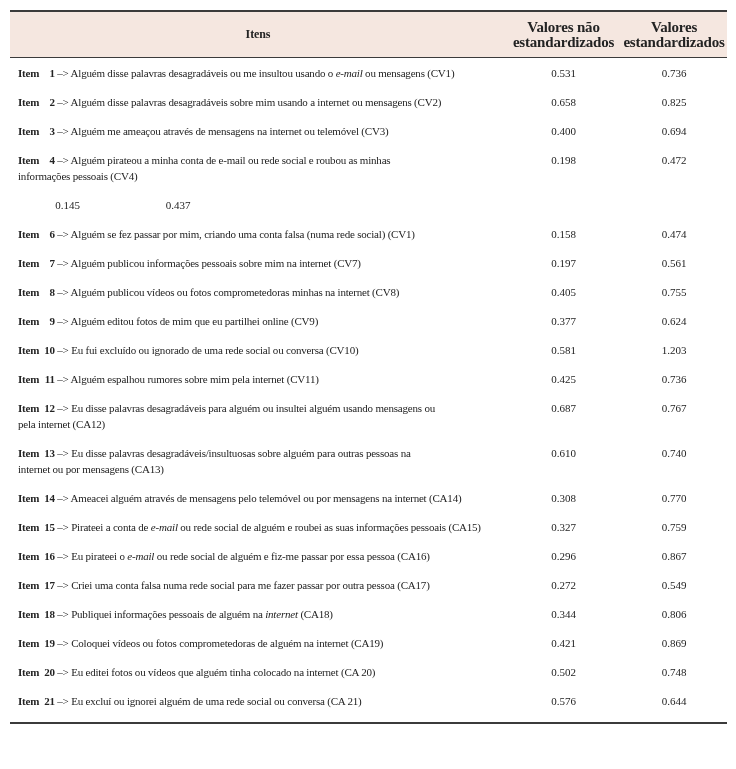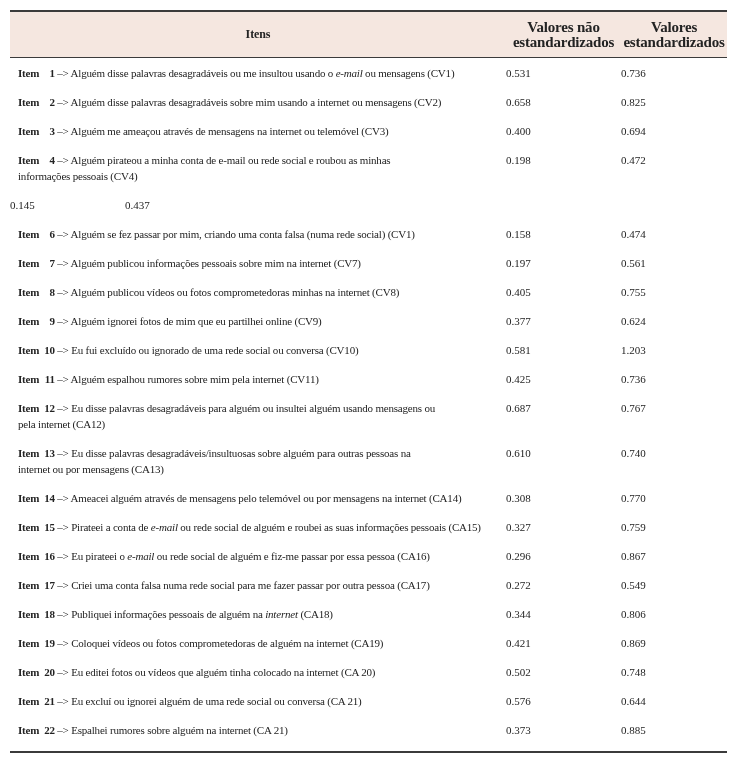--- a/index.html
+++ b/index.html
@@ -44,7 +44,7 @@
   .c-items .lbl{font-weight:bold;margin-top:35px;}
   .c-items .num{display:inline-block;min-width:13px;text-align:right;font-weight:bold;}
   .c-items i{font-style:italic;}
-  .c-val{width:115px;letter-spacing:0;}
+  .c-val{width:115px;text-align:center;letter-spacing:0;}
   .c-val.second{width:106px;}
 </style>
 </head>

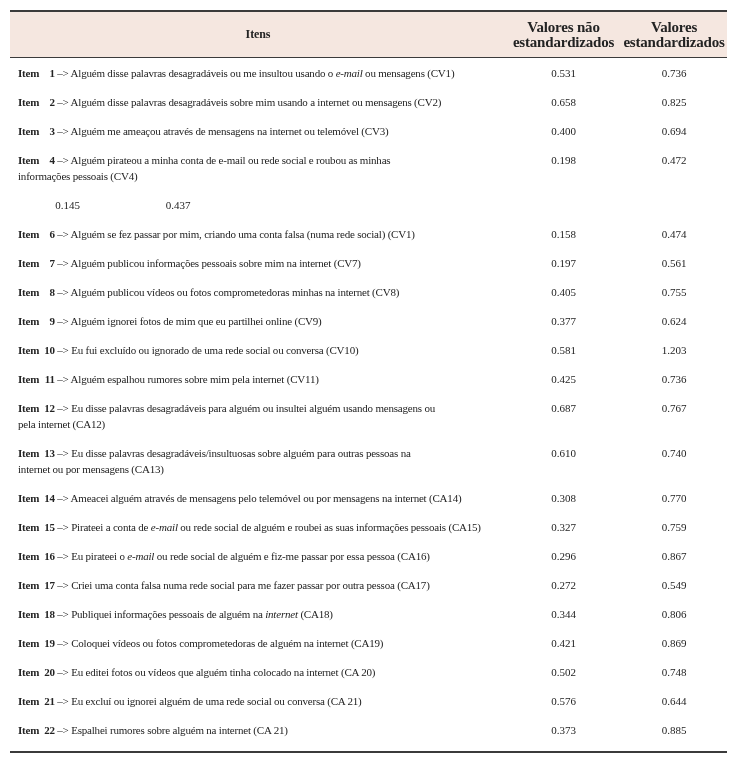--- a/index.html
+++ b/index.html
@@ -101,7 +101,7 @@
           <div class="c-val second">0.755</div>
         </div>
         <div class="row">
-          <div class="c-items"><span class="lbl">Item </span><span class="num">9</span><span> –&gt; </span><span>Alguém ignorei fotos de mim que eu partilhei online (CV9)</span></div>
+          <div class="c-items"><span class="lbl">Item </span><span class="num">9</span><span> –&gt; </span><span>Alguém editou fotos de mim que eu partilhei online (CV9)</span></div>
           <div class="c-val">0.377</div>
           <div class="c-val second">0.624</div>
         </div>

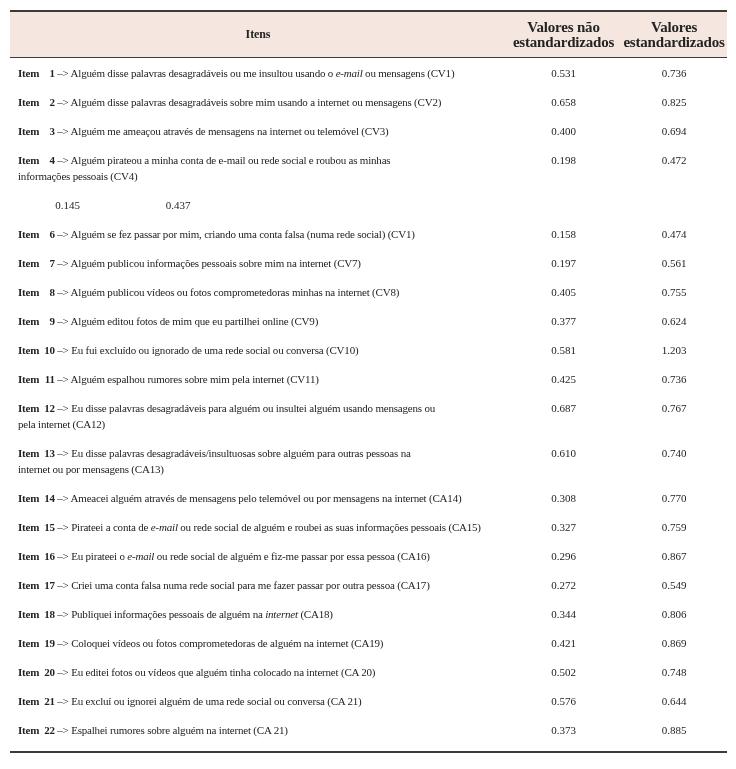--- a/index.html
+++ b/index.html
@@ -167,11 +167,6 @@
           <div class="c-val">0.576</div>
           <div class="c-val second">0.644</div>
         </div>
-        <div class="row">
-          <div class="c-items"><span class="lbl">Item </span><span class="num">22</span><span> –&gt; </span><span>Espalhei rumores sobre alguém na internet (CA 21)</span></div>
-          <div class="c-val">0.373</div>
-          <div class="c-val second">0.885</div>
-        </div>
       </div>
 
   </div>

